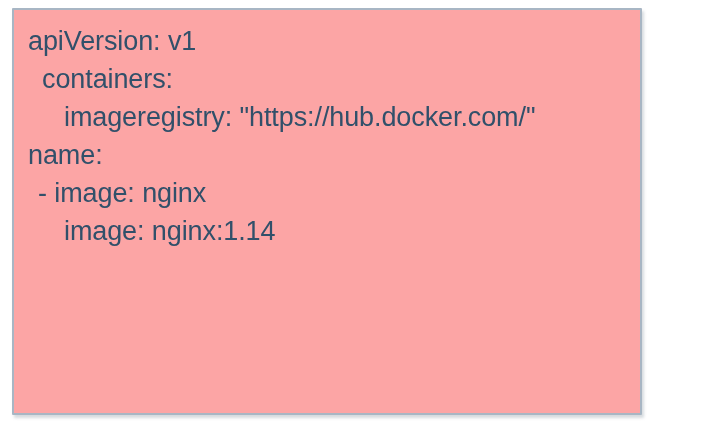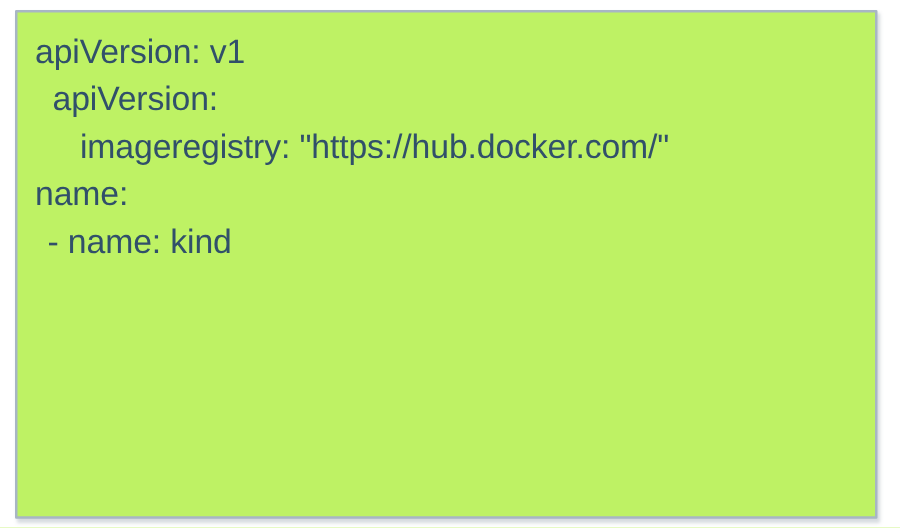--- a/index.html
+++ b/index.html
@@ -27,10 +27,10 @@
     position: absolute;
     left: 12px;
     top: 8px;
-    width: 690px;
+    width: 630px;
     height: 407px;
     box-sizing: border-box;
-    background: #bef264;
+    background: #fca5a5;
     border: 2px solid #a8b6c4;
     border-radius: 1px;
     box-shadow: 2px 3px 3px rgba(120, 135, 150, 0.30);

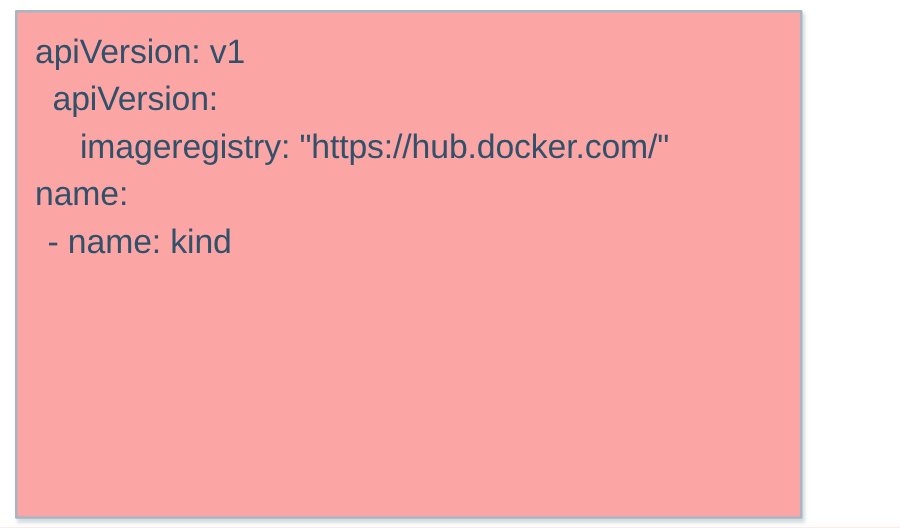--- a/index.html
+++ b/index.html
@@ -74,7 +74,7 @@
 
 
 
-      <div class="yaml-line indent-1">apiVersion:</div>
+      <div class="yaml-line indent-1">containers:</div>
 
       <div class="yaml-line indent-2">imageregistry: "https://hub.docker.com/"</div>
 

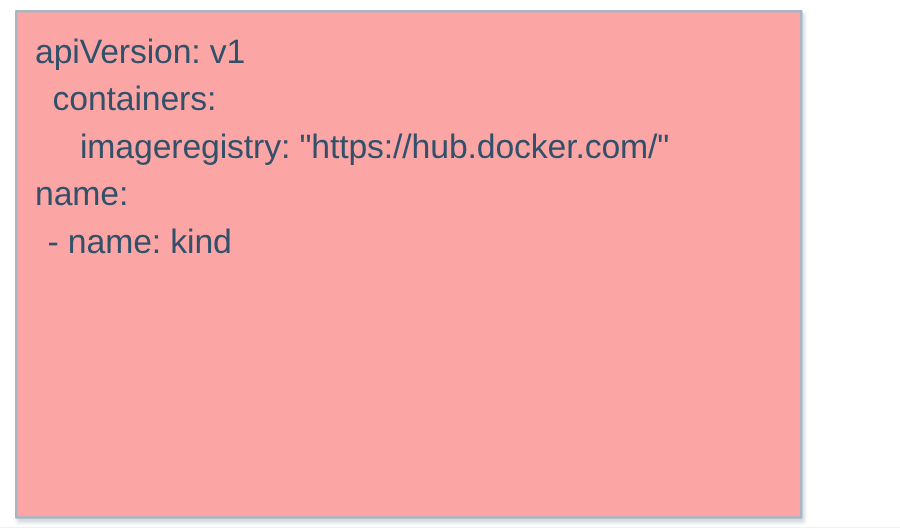--- a/index.html
+++ b/index.html
@@ -81,7 +81,7 @@
       <div class="yaml-line indent-0">name:</div>
 
 
-      <div class="yaml-line indent-dash">- name: kind</div>
+      <div class="yaml-line indent-dash">- image: nginx</div>
 
 
     </div>

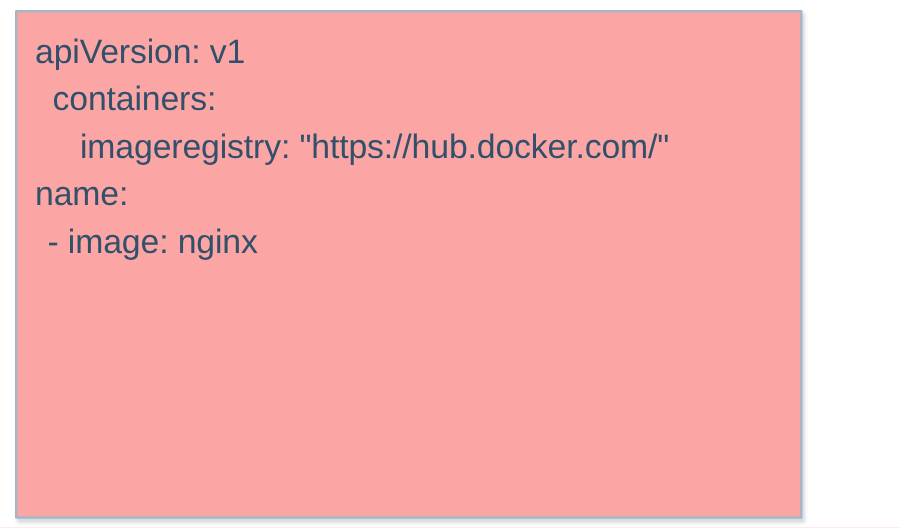--- a/index.html
+++ b/index.html
@@ -83,6 +83,7 @@
 
       <div class="yaml-line indent-dash">- image: nginx</div>
 
+      <div class="yaml-line indent-2">image: nginx:1.14</div>
 
     </div>
   </div>

